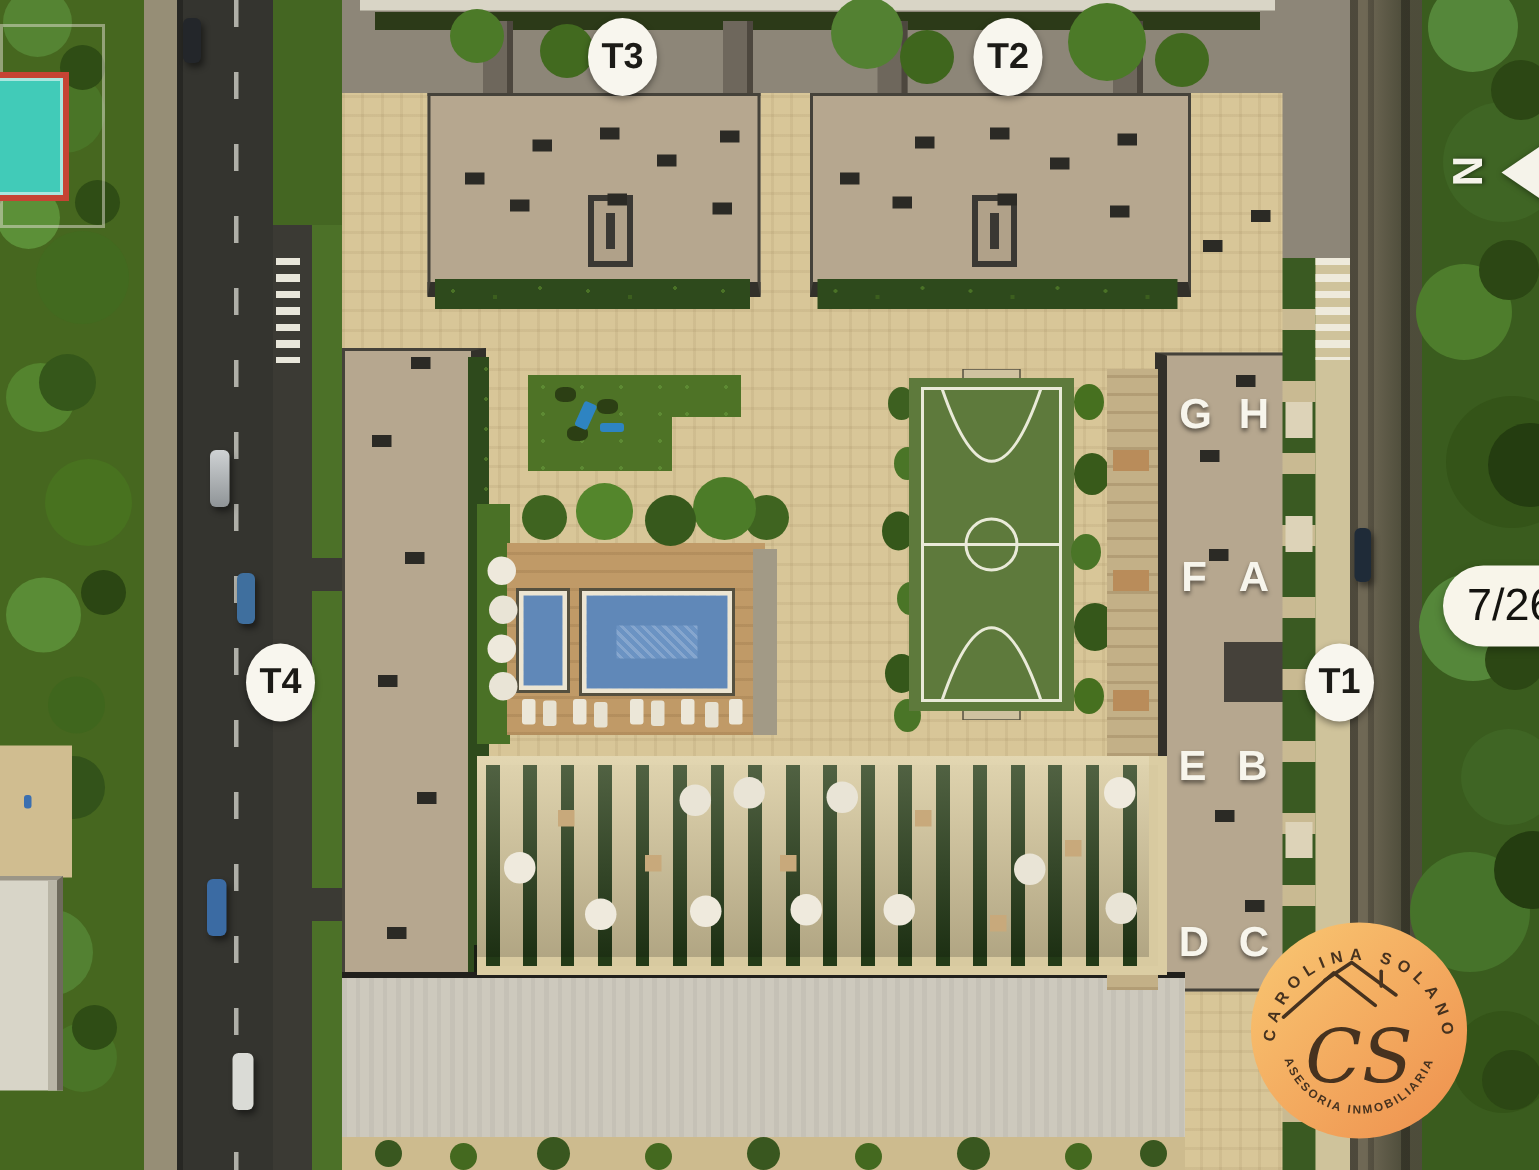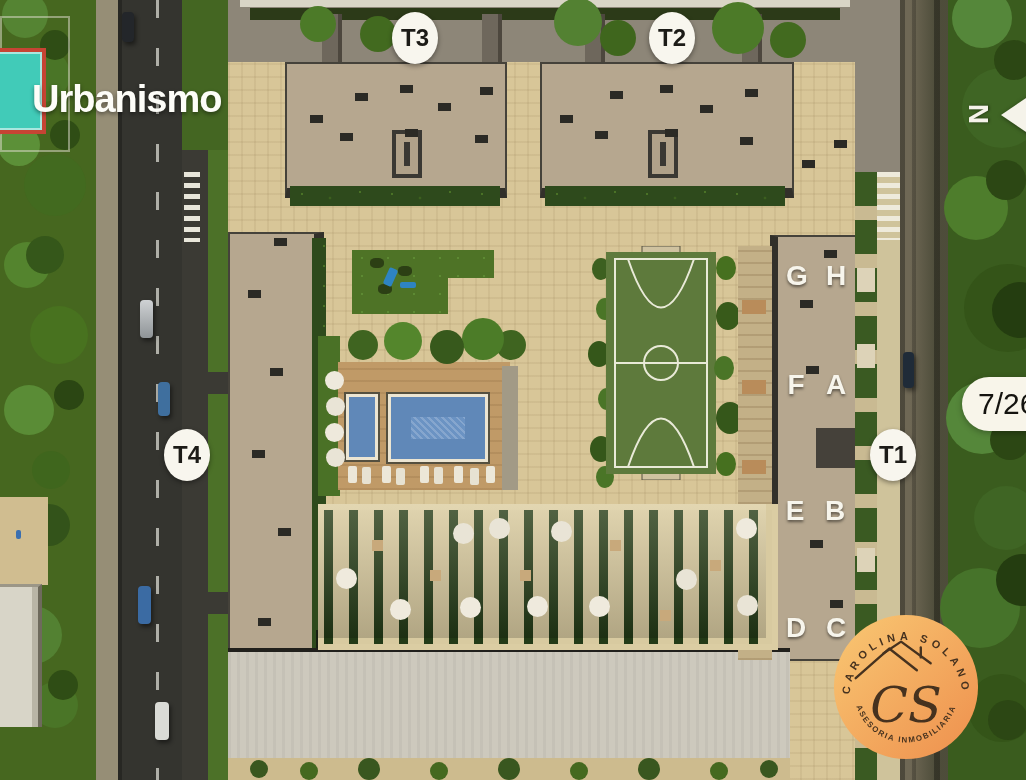--- a/index.html
+++ b/index.html
@@ -257,7 +257,6 @@
   <div class="blob" id="trees-right-a"></div>
   <div class="blob" id="trees-right-b"></div>
 
-  <div class="abs title">Urbanismo</div>
 
   <div class="abs badge" style="left:392px;top:12px;">T3</div>
   <div class="abs badge" style="left:649px;top:12px;">T2</div>

